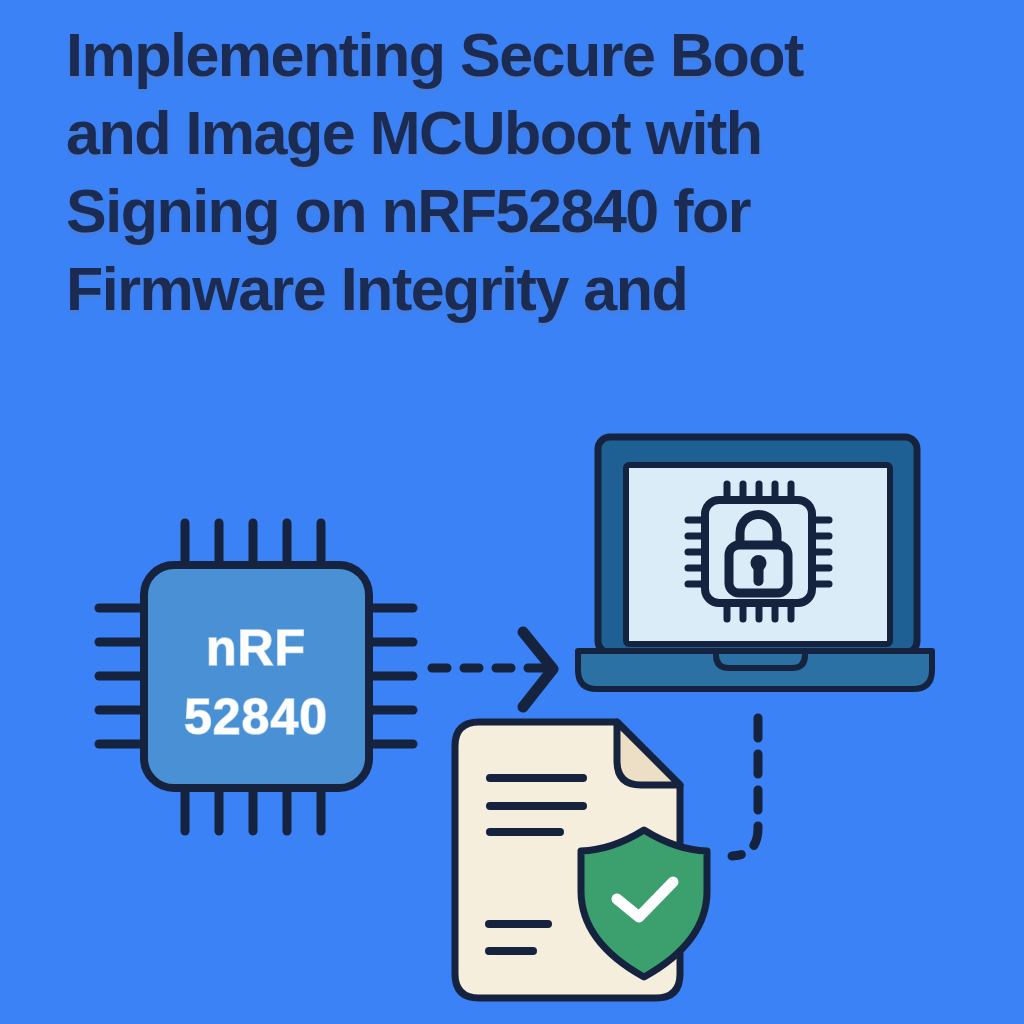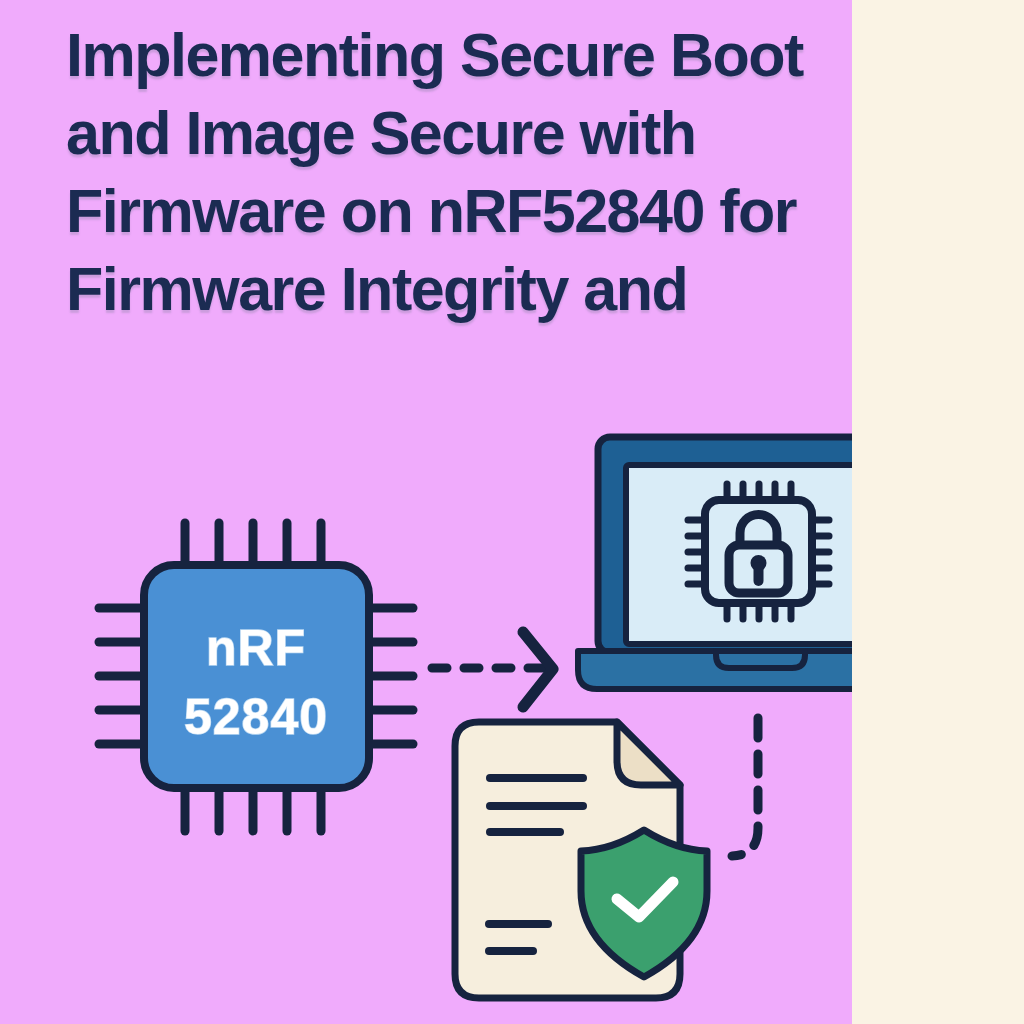--- a/index.html
+++ b/index.html
@@ -4,8 +4,8 @@
 <style>
   html,body{margin:0;padding:0;background:#faf3e4;}
   .canvas{
-    position:relative;width:852px;height:1024px;overflow:hidden;
-    background:#f0abfc;font-family:"Liberation Sans",sans-serif;
+    position:relative;width:1024px;height:1024px;overflow:hidden;
+    background:#3b82f6;font-family:"Liberation Sans",sans-serif;
   }
   .title{
     position:absolute;top:16px;left:66px;width:910px;

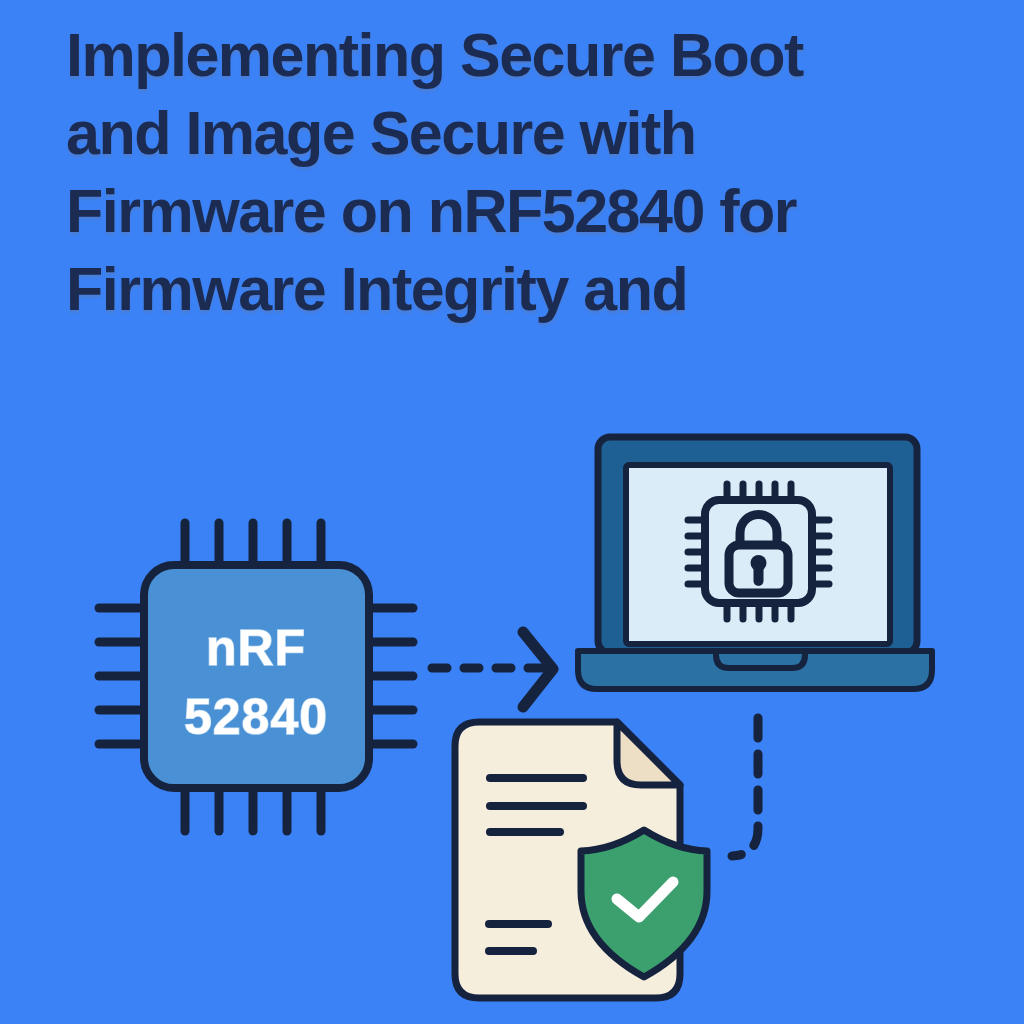--- a/index.html
+++ b/index.html
@@ -28,7 +28,7 @@
 
   <div class="title">
     <div class="line">Implementing Secure Boot</div>
-    <div class="line">and Image Secure with</div>
+    <div class="line">and Image MCUboot with</div>
     <div class="line">Firmware on nRF52840 for</div>
     <div class="line">Firmware Integrity and</div>
   </div>

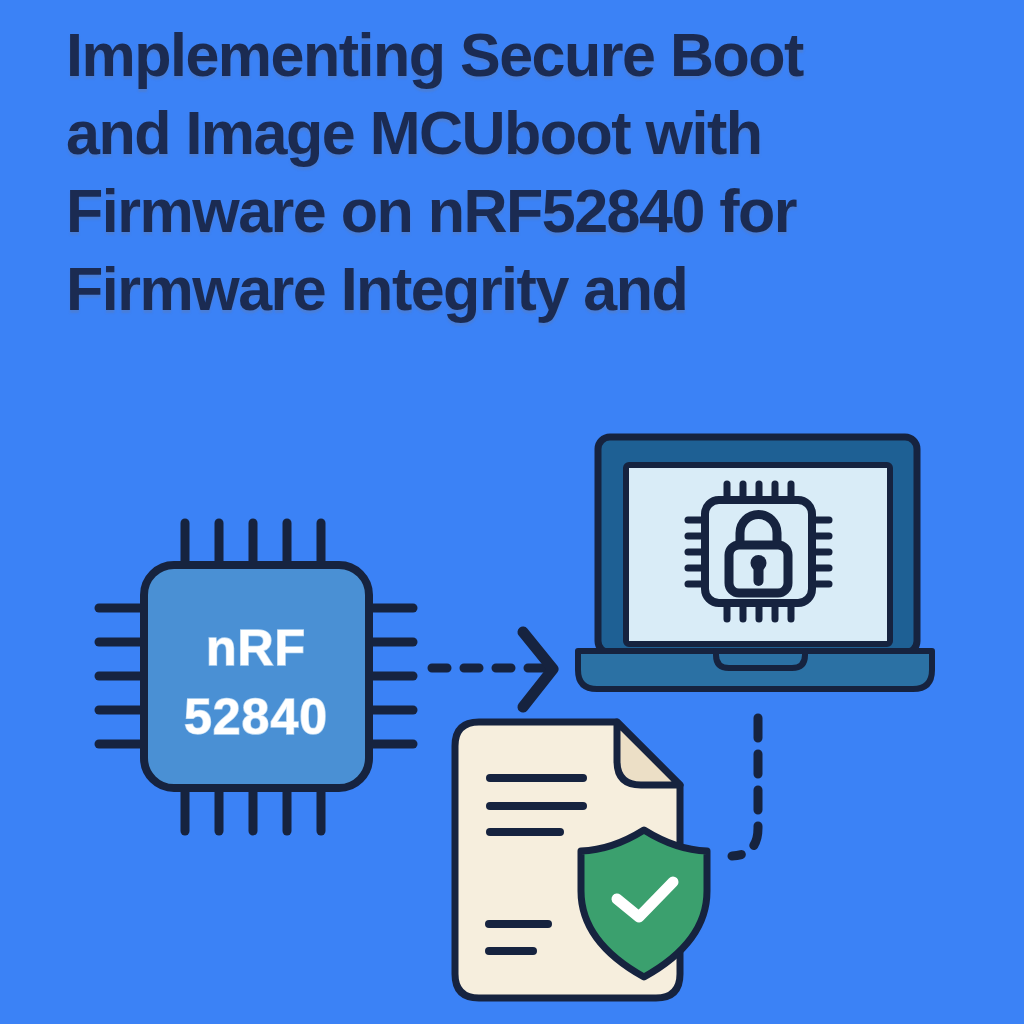--- a/index.html
+++ b/index.html
@@ -29,7 +29,7 @@
   <div class="title">
     <div class="line">Implementing Secure Boot</div>
     <div class="line">and Image MCUboot with</div>
-    <div class="line">Firmware on nRF52840 for</div>
+    <div class="line">Signing on nRF52840 for</div>
     <div class="line">Firmware Integrity and</div>
   </div>
 

